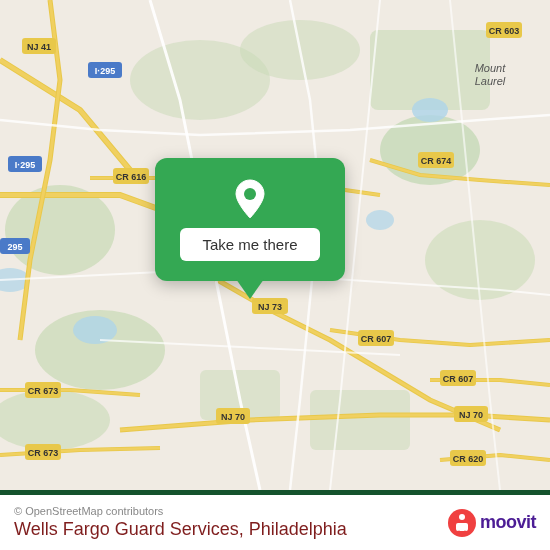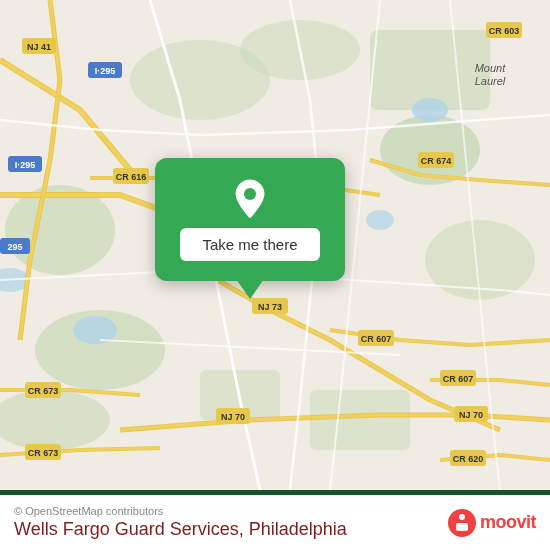--- a/index.html
+++ b/index.html
@@ -116,7 +116,7 @@
     #moovit-text {
       font-size: 18px;
       font-weight: bold;
-      color: #ef4444;
+      color: #4c1d95;
       letter-spacing: -0.5px;
     }
   </style>

